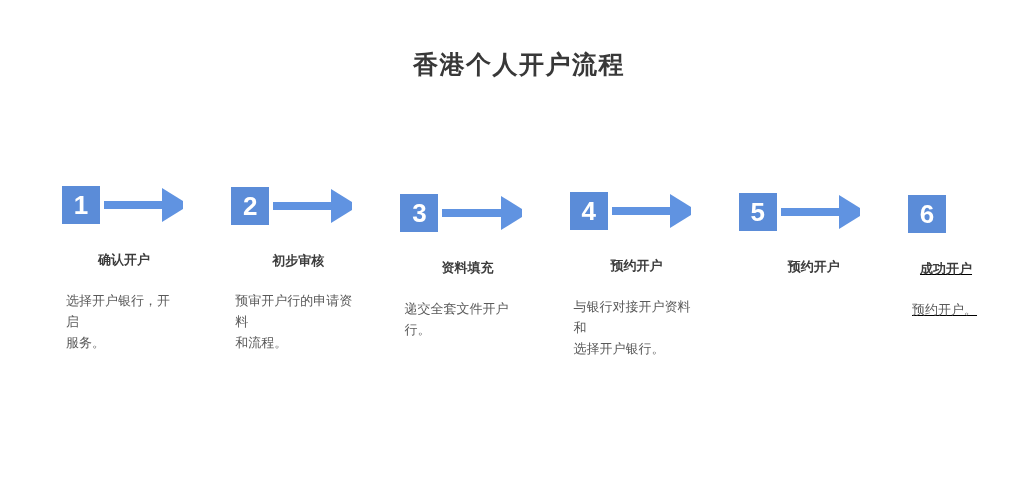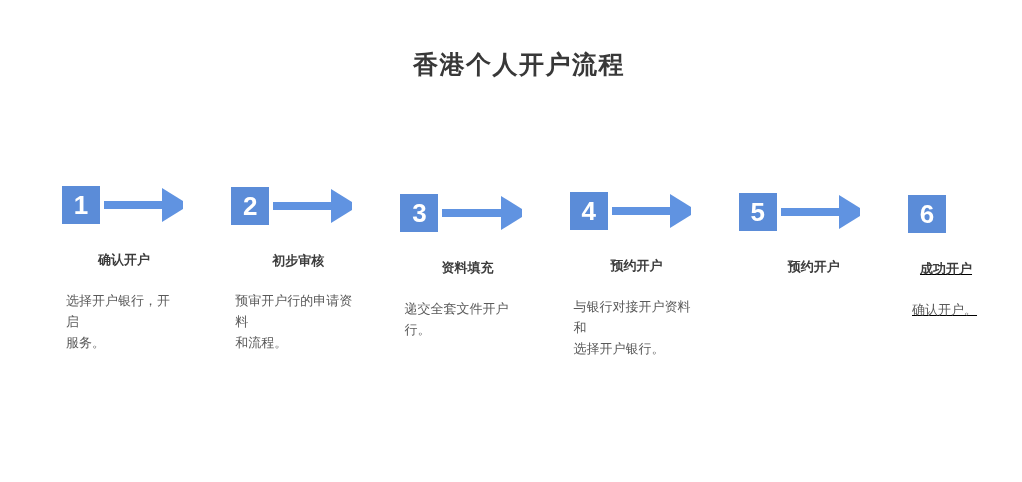--- a/index.html
+++ b/index.html
@@ -171,7 +171,7 @@
       </div>
       <div class="step-body">
         <div class="step-title">成功开户</div>
-        <div class="step-desc">确认开户。</div>
+        <div class="step-desc">预约开户。</div>
       </div>
     </div>
 

